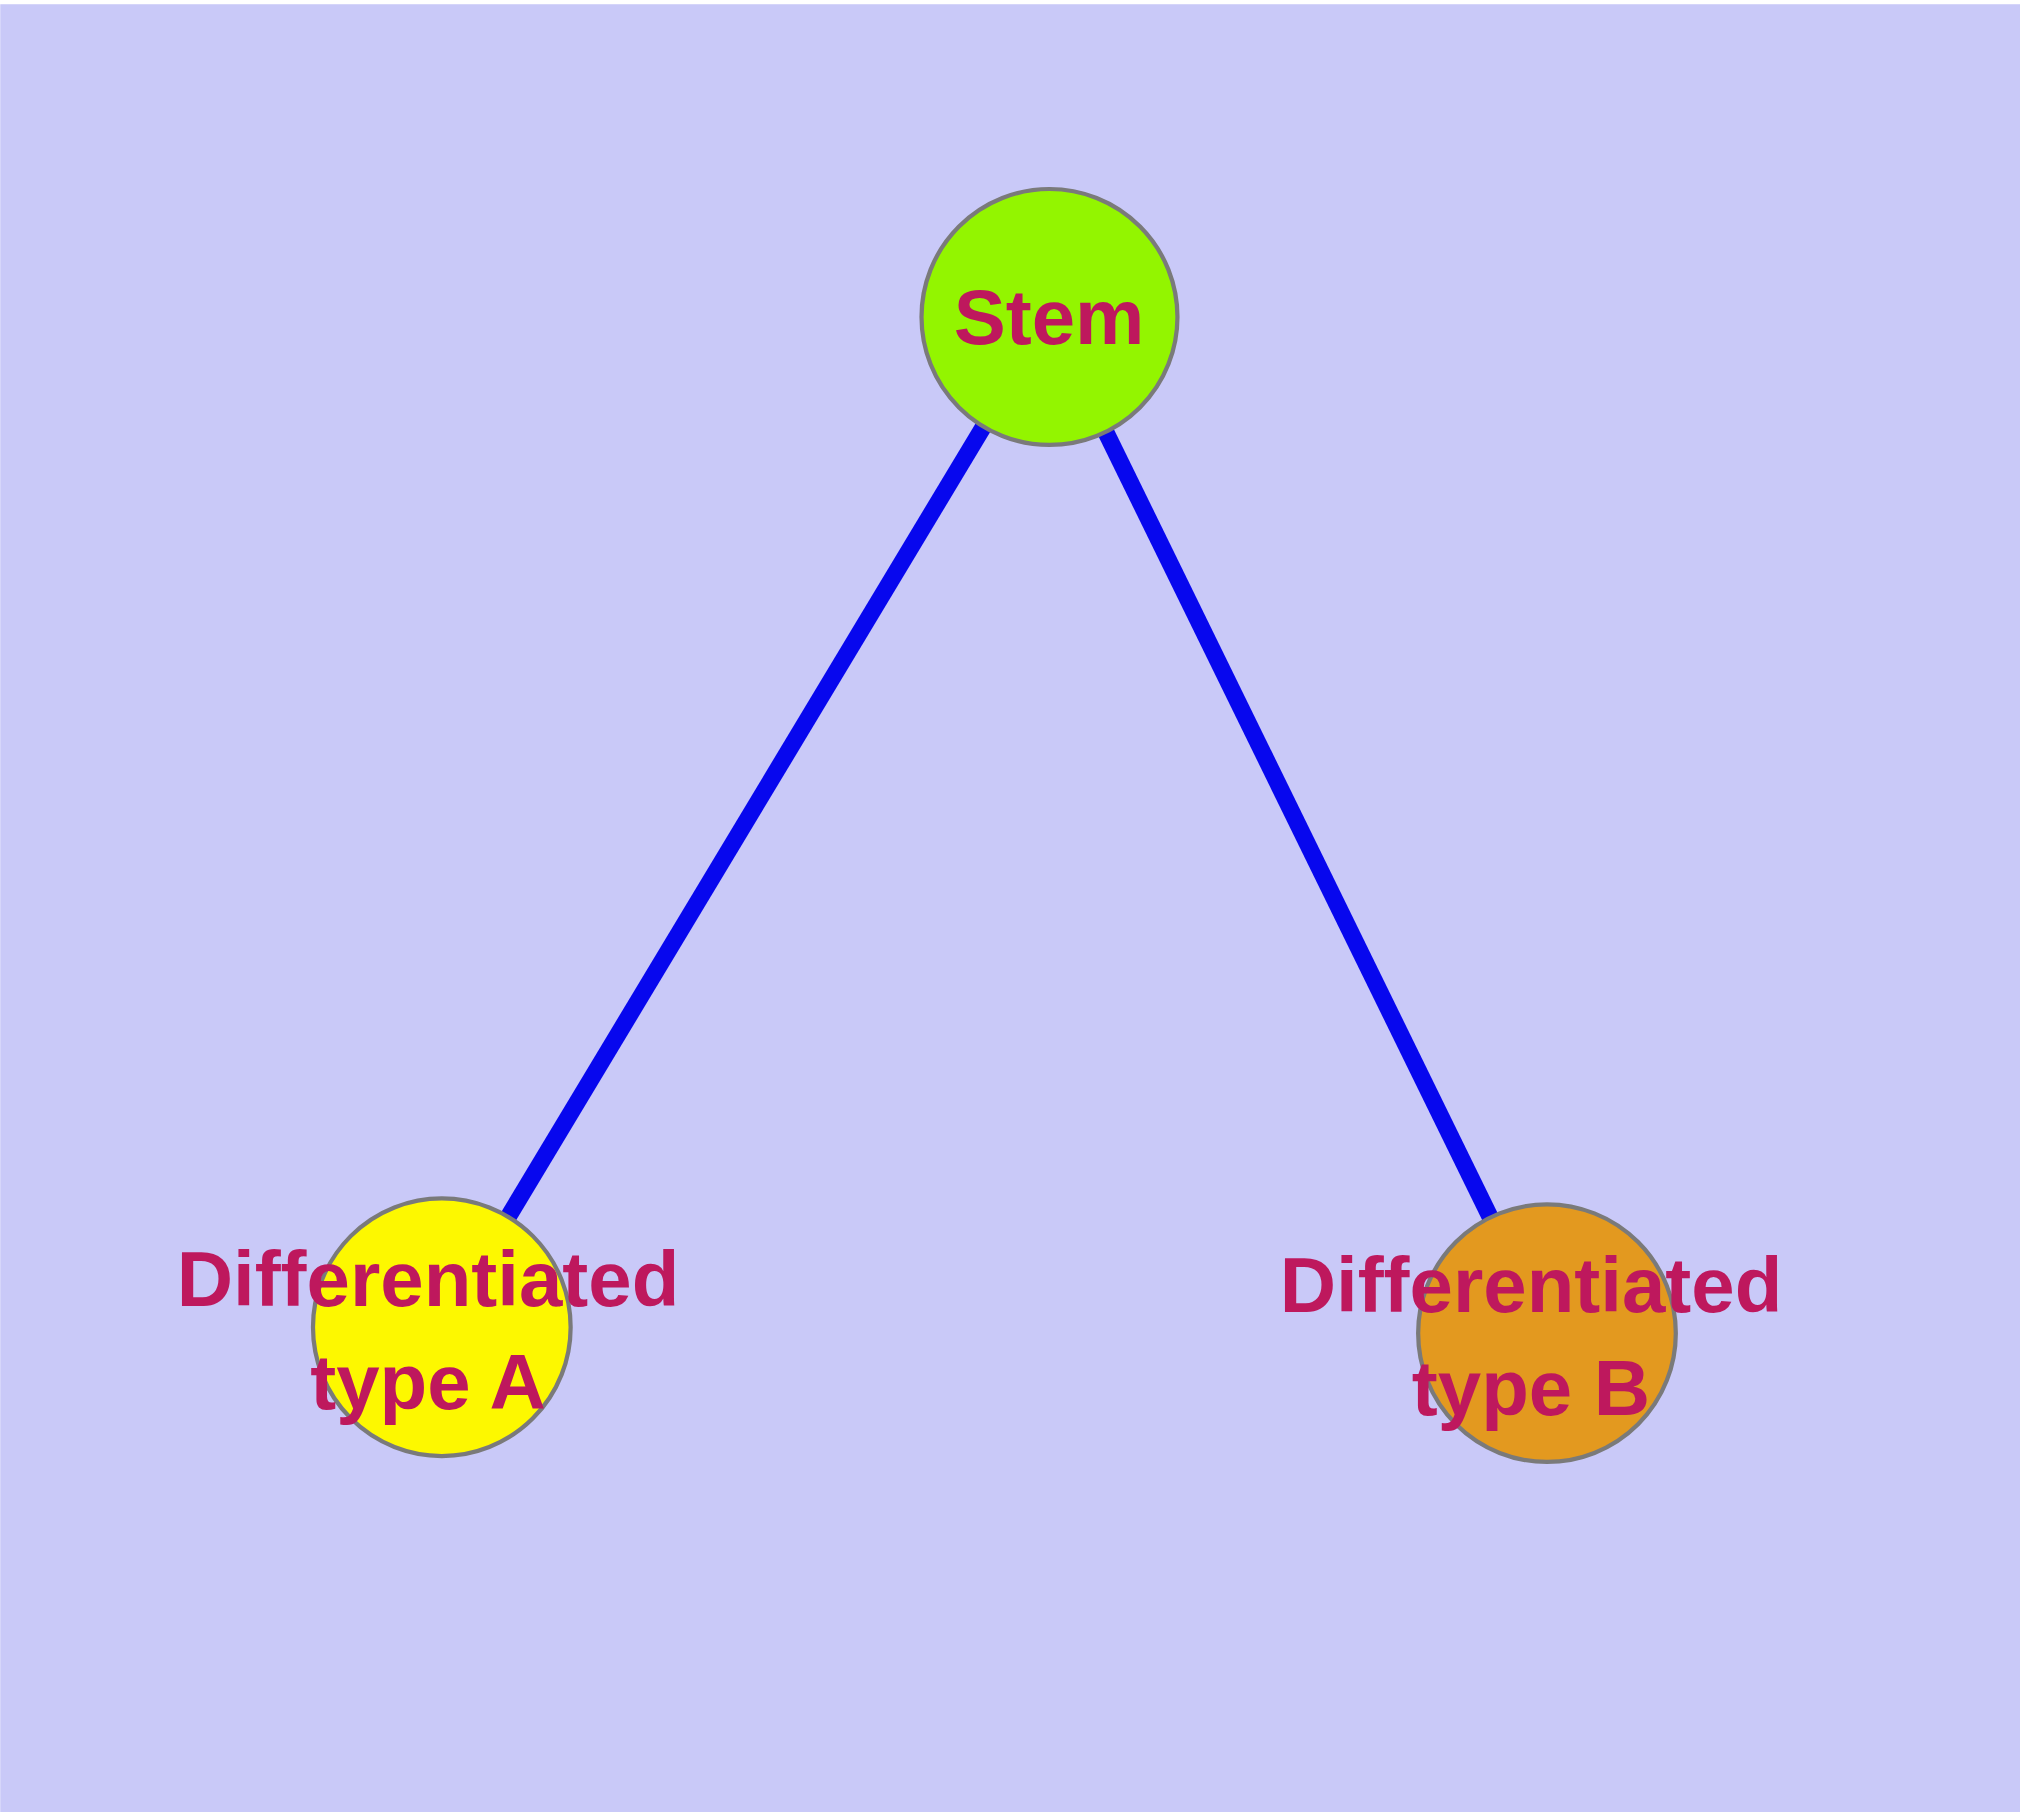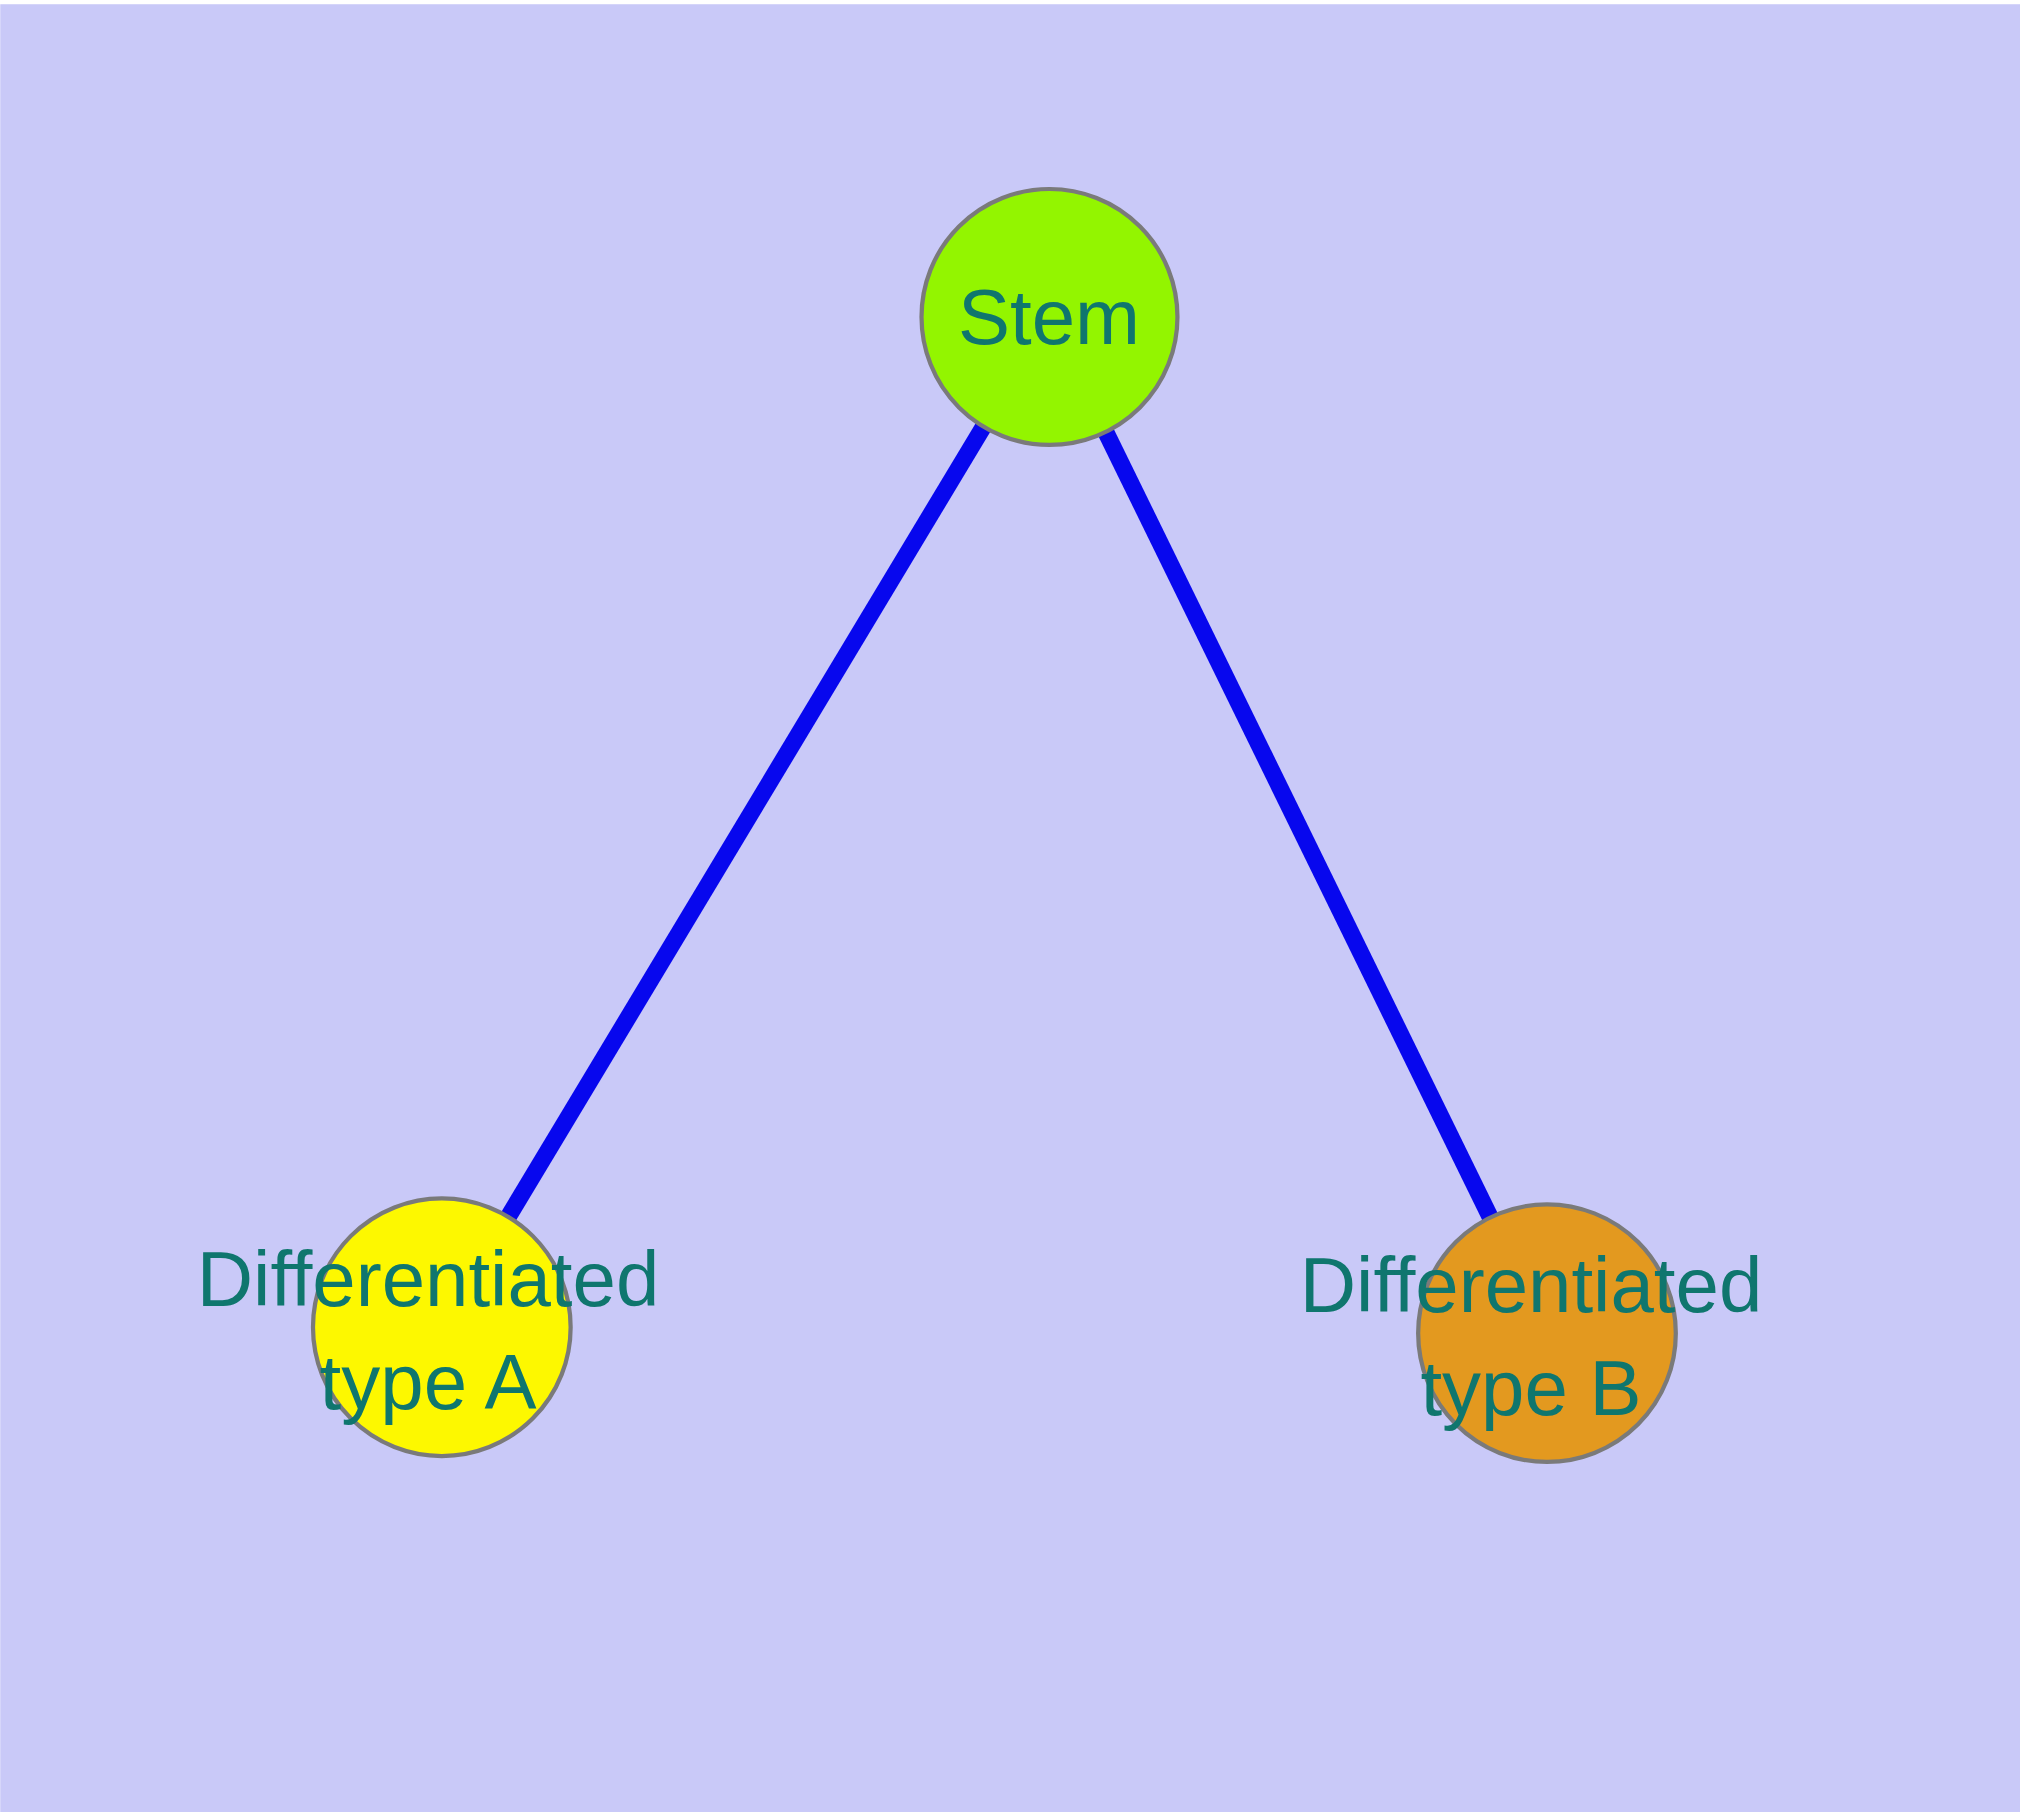--- a/index.html
+++ b/index.html
@@ -36,10 +36,10 @@
     width: max-content;
     text-align: center;
     white-space: pre-line;
-    font-weight: normal;
+    font-weight: bold;
     font-size: 78px;
     line-height: 103px;
-    color: #0f766e;
+    color: #be185d;
   }
 </style>
 </head>

